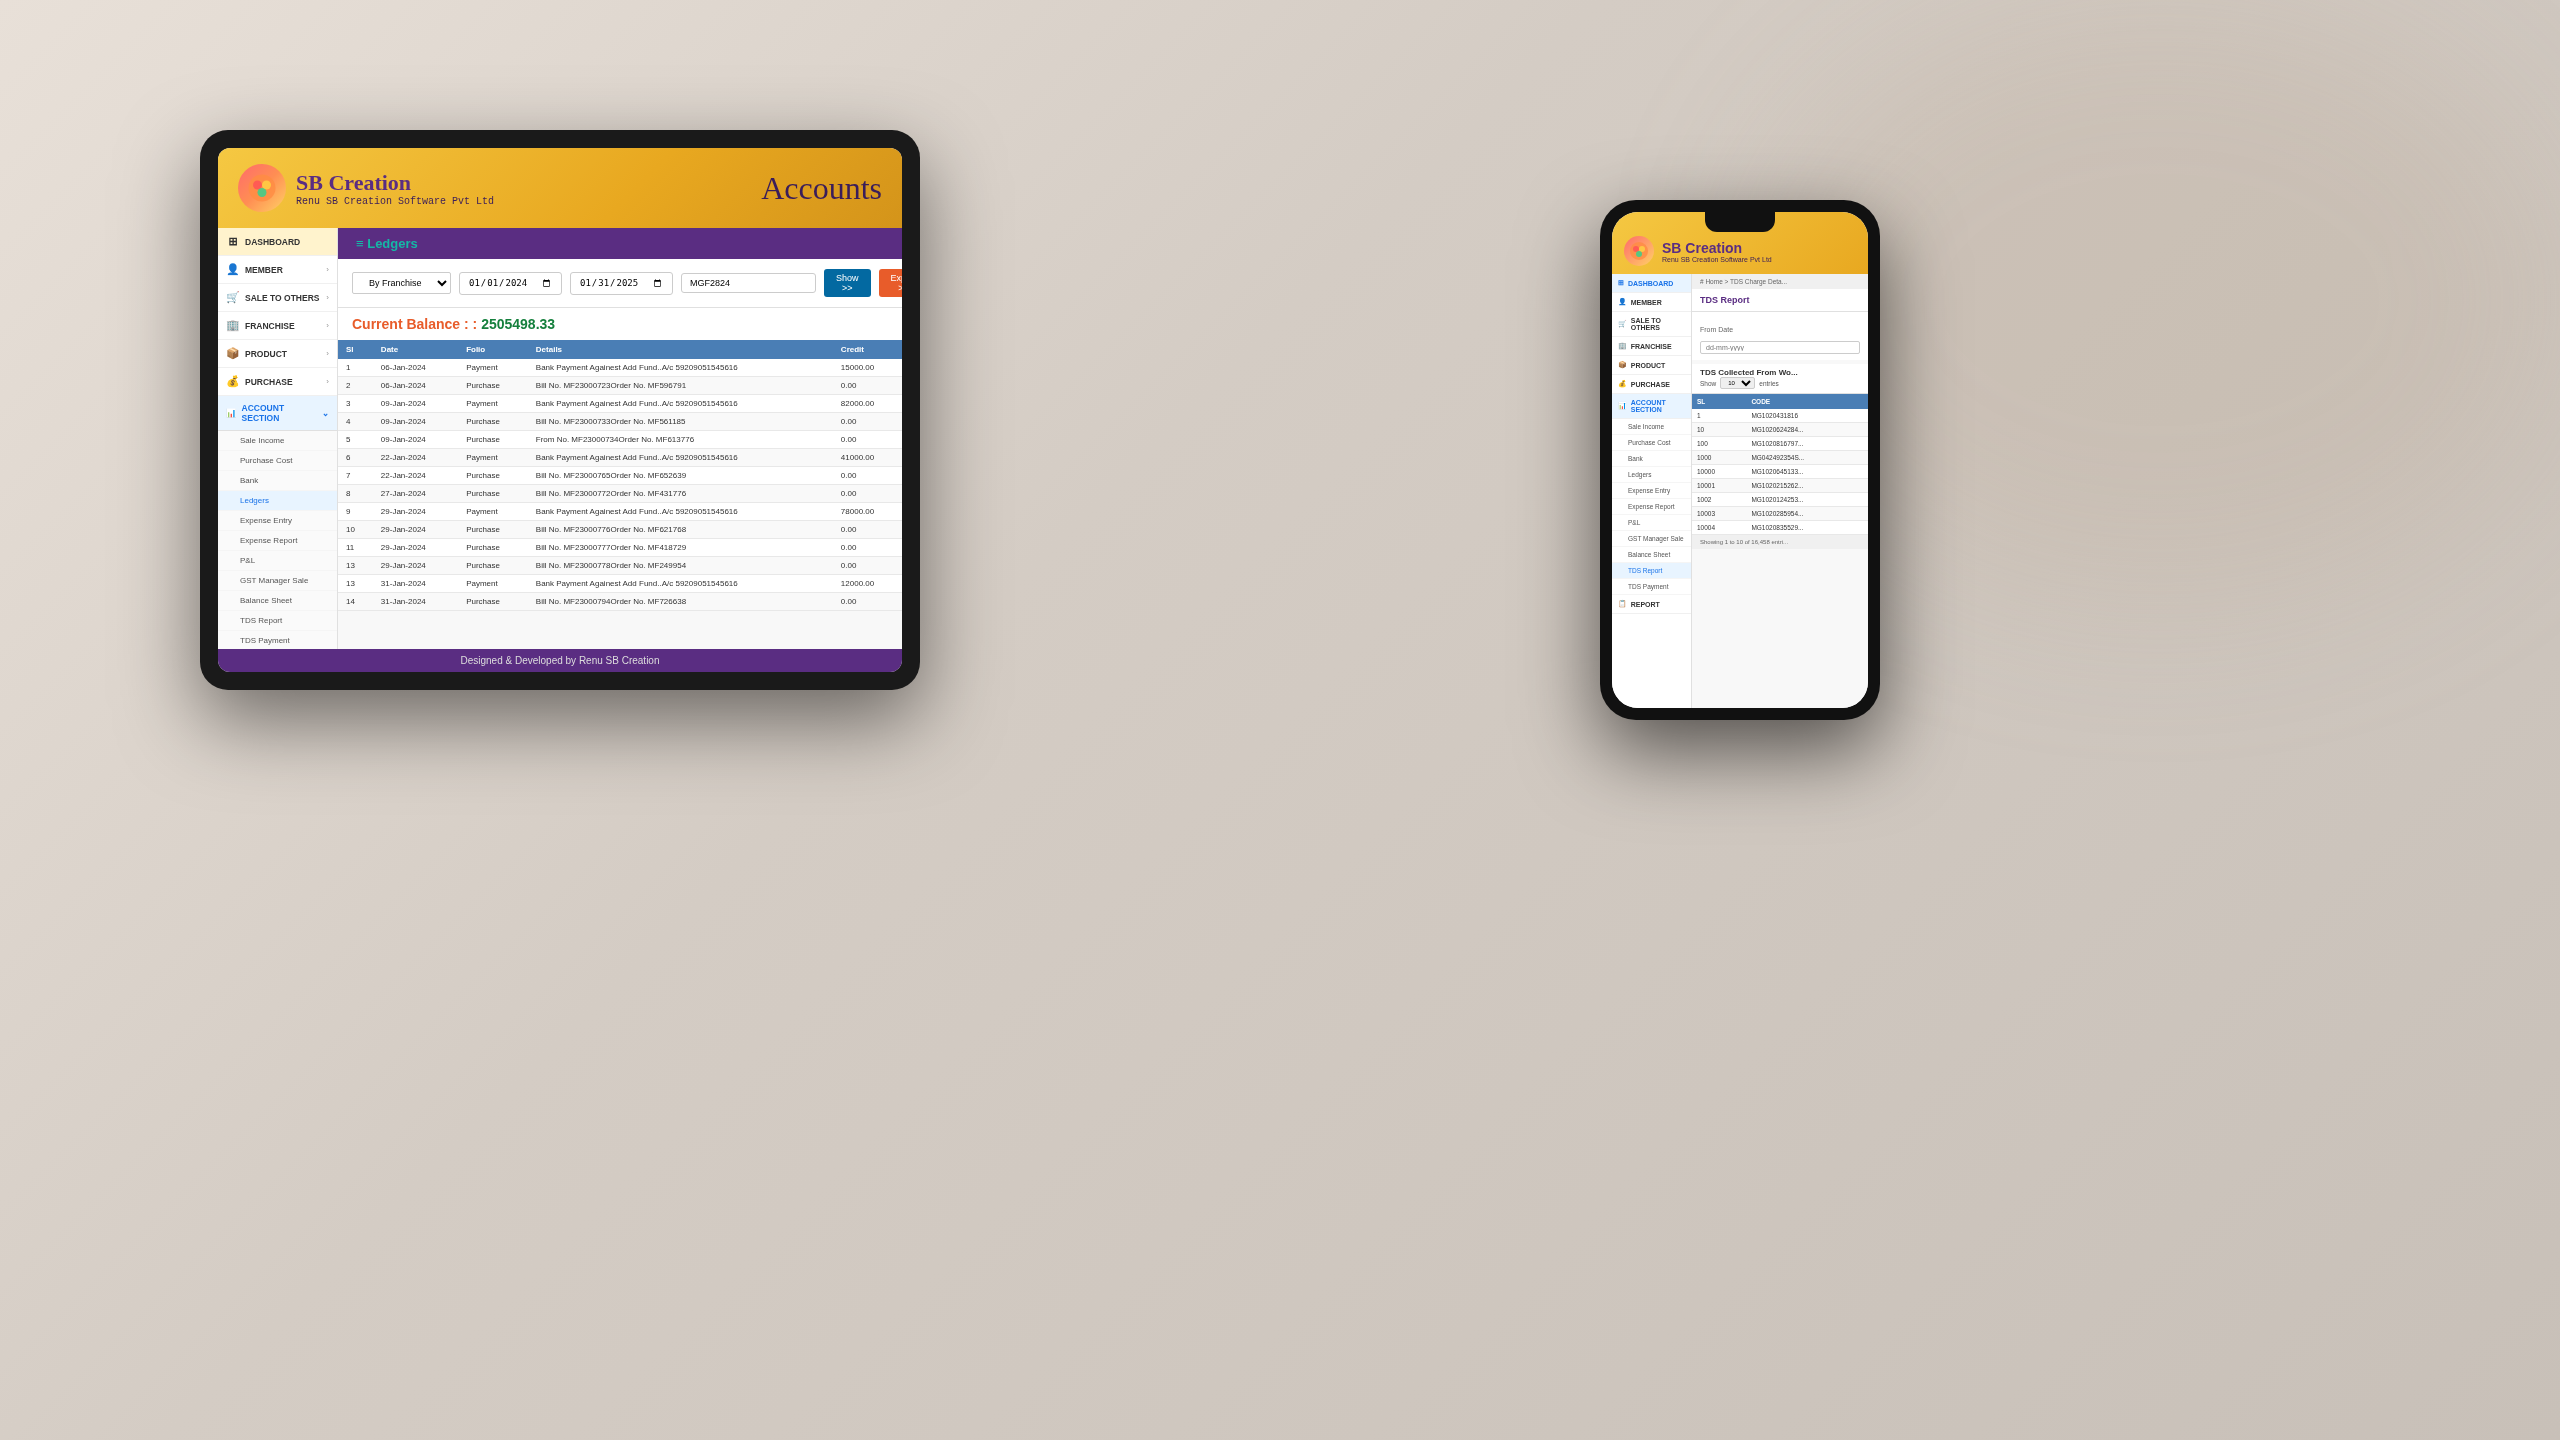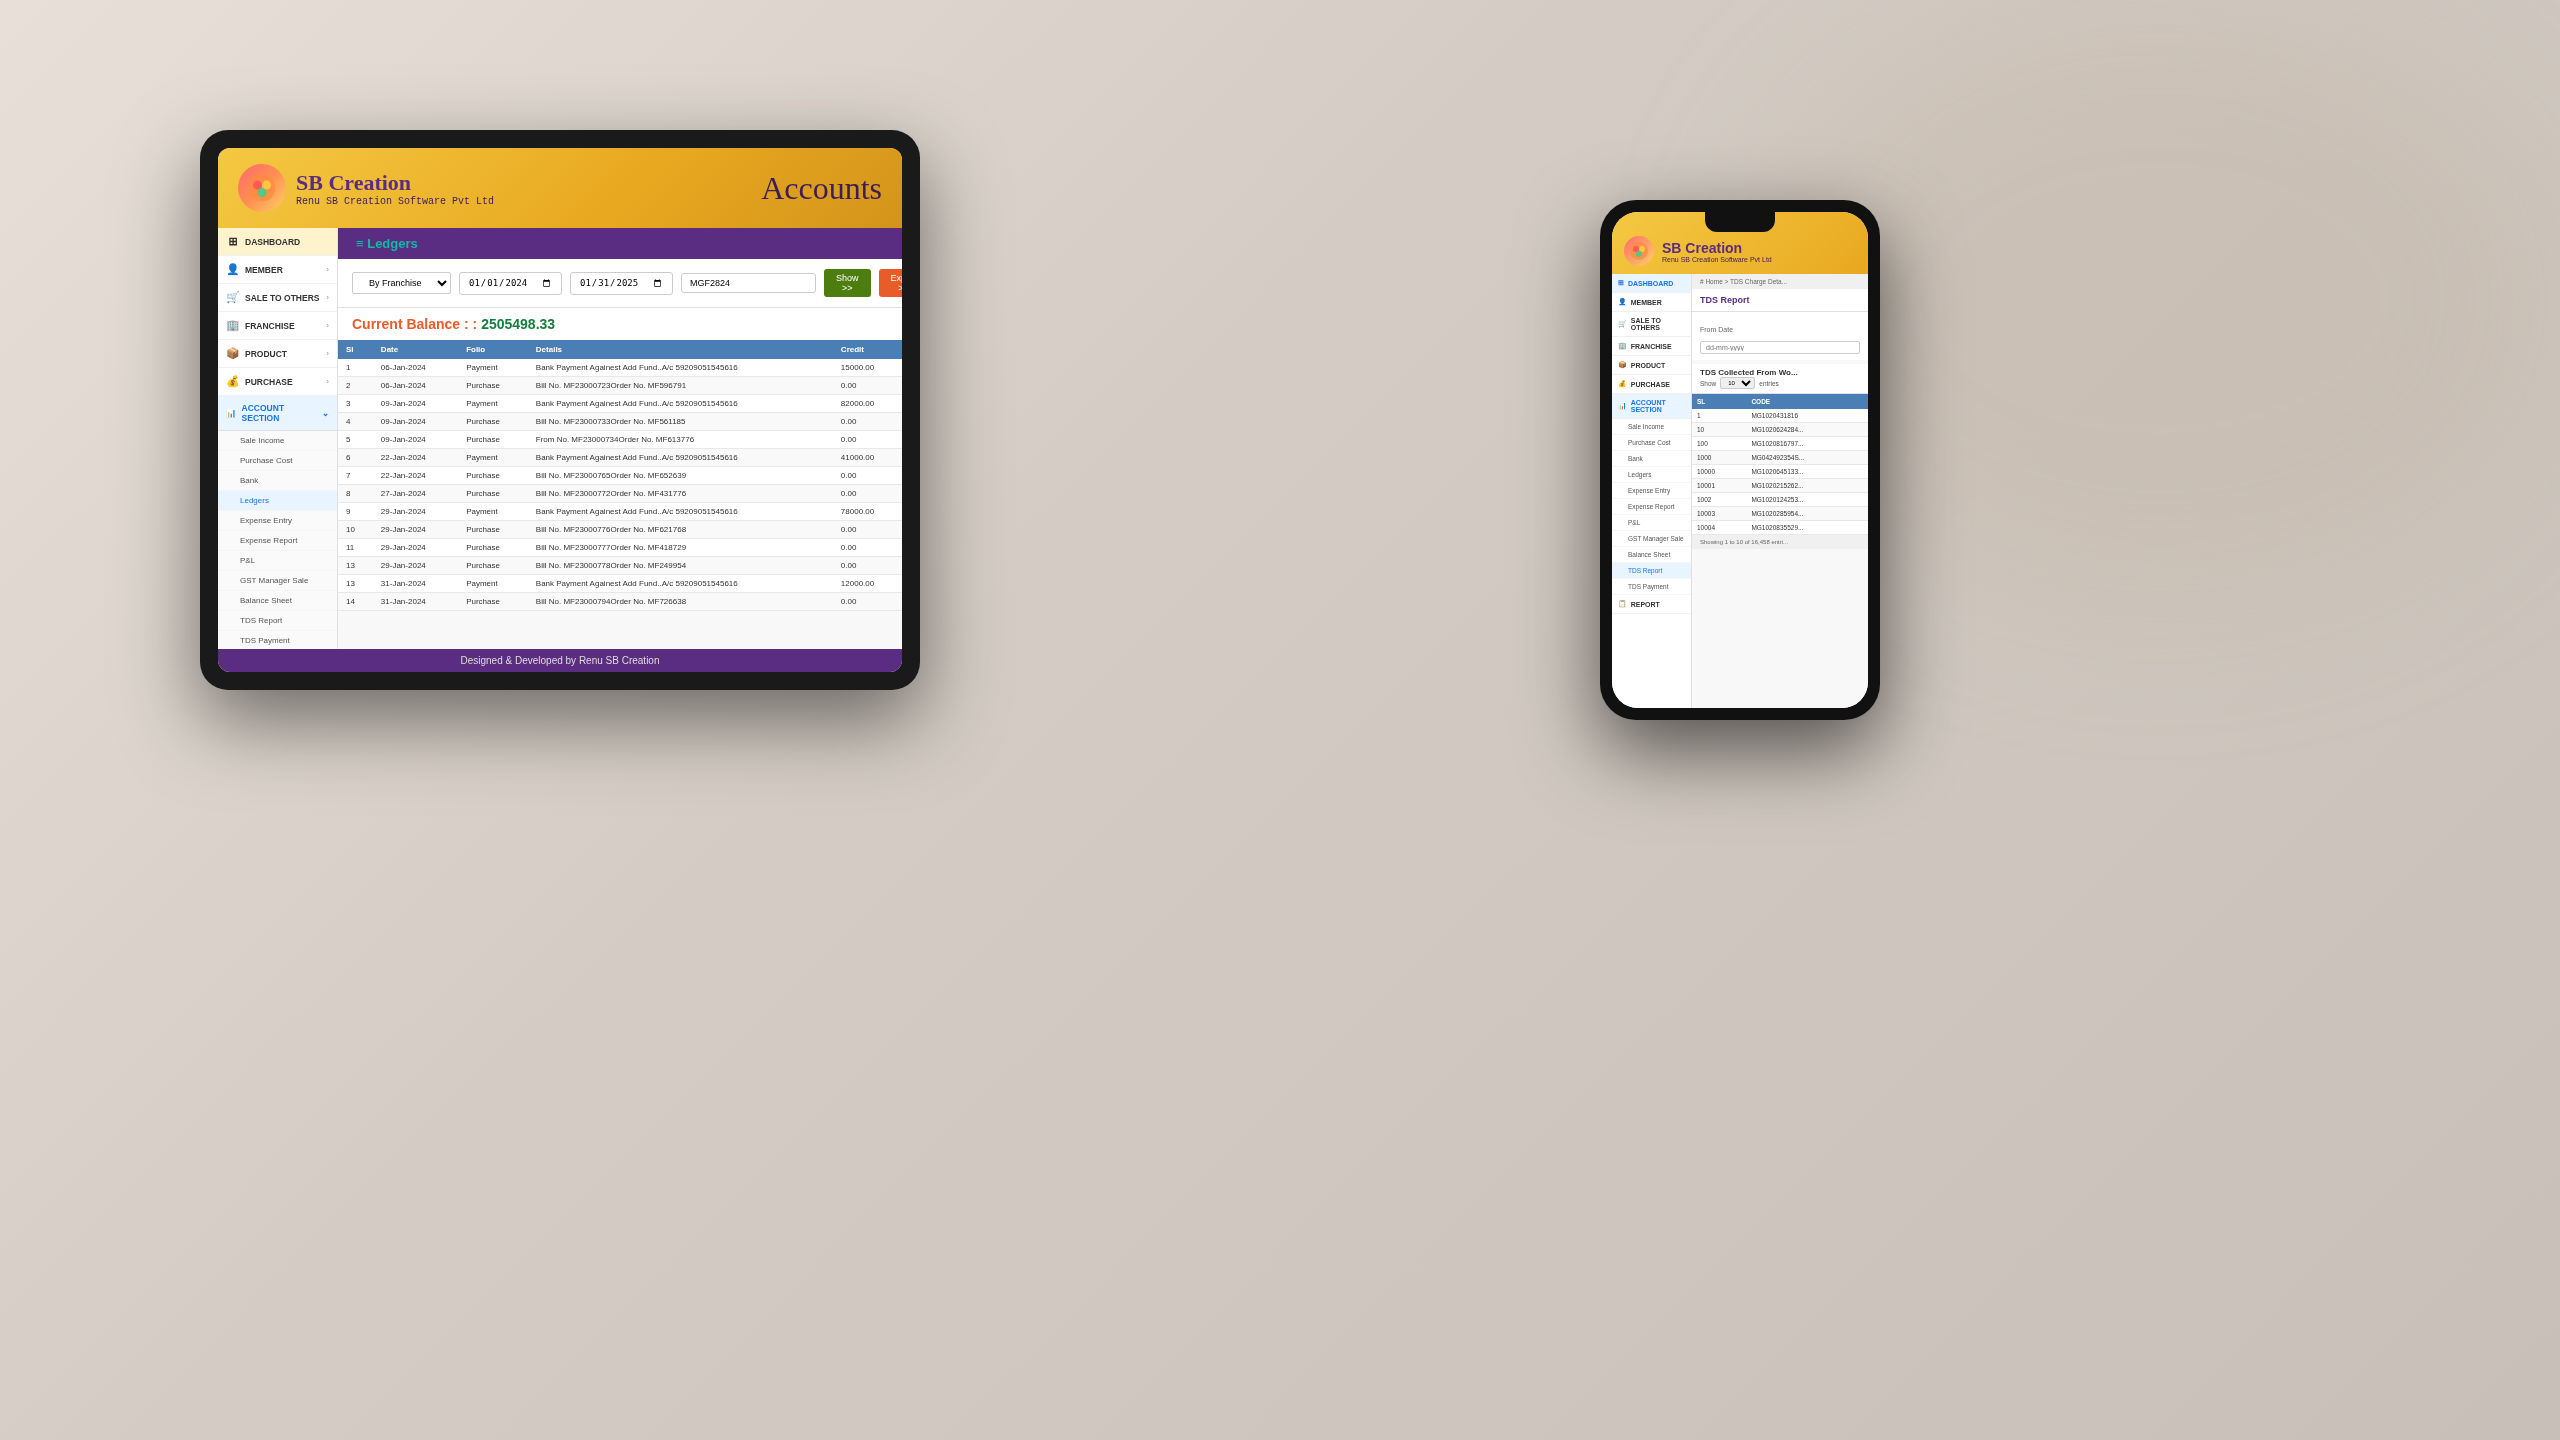--- a/index.html
+++ b/index.html
@@ -235,7 +235,7 @@
 
     .show-btn {
       padding: 4px 12px;
-      background: #4d7c0f;
+      background: #0369a1;
       color: white;
       border: none;
       border-radius: 3px;

